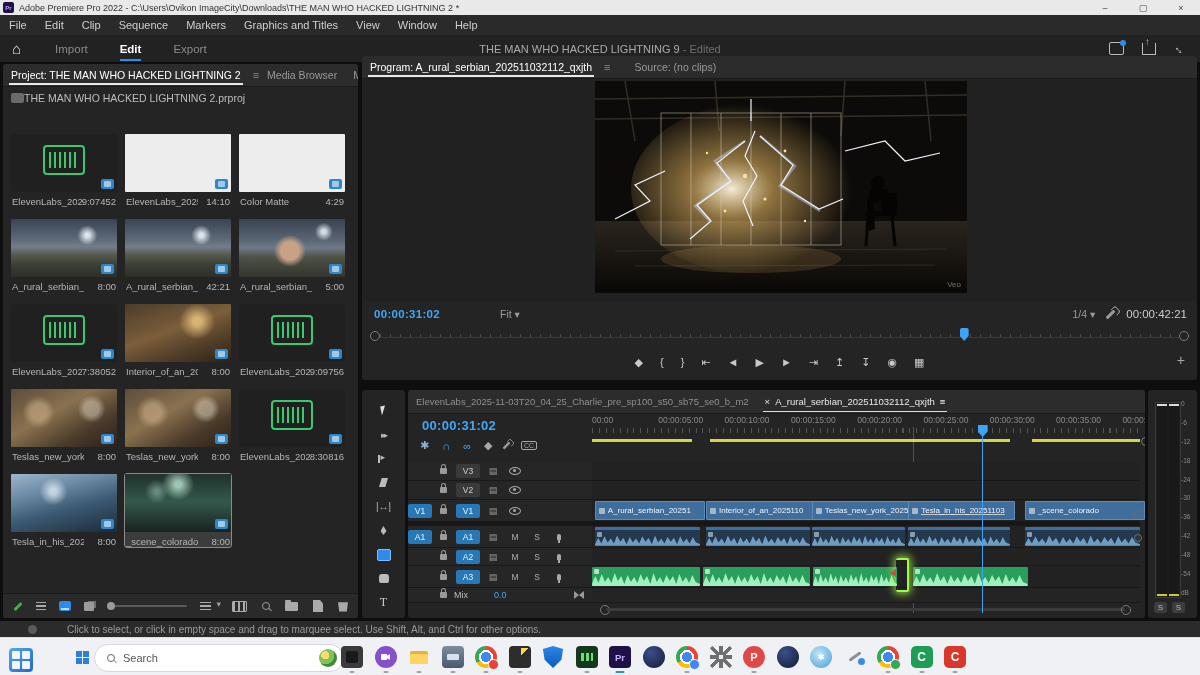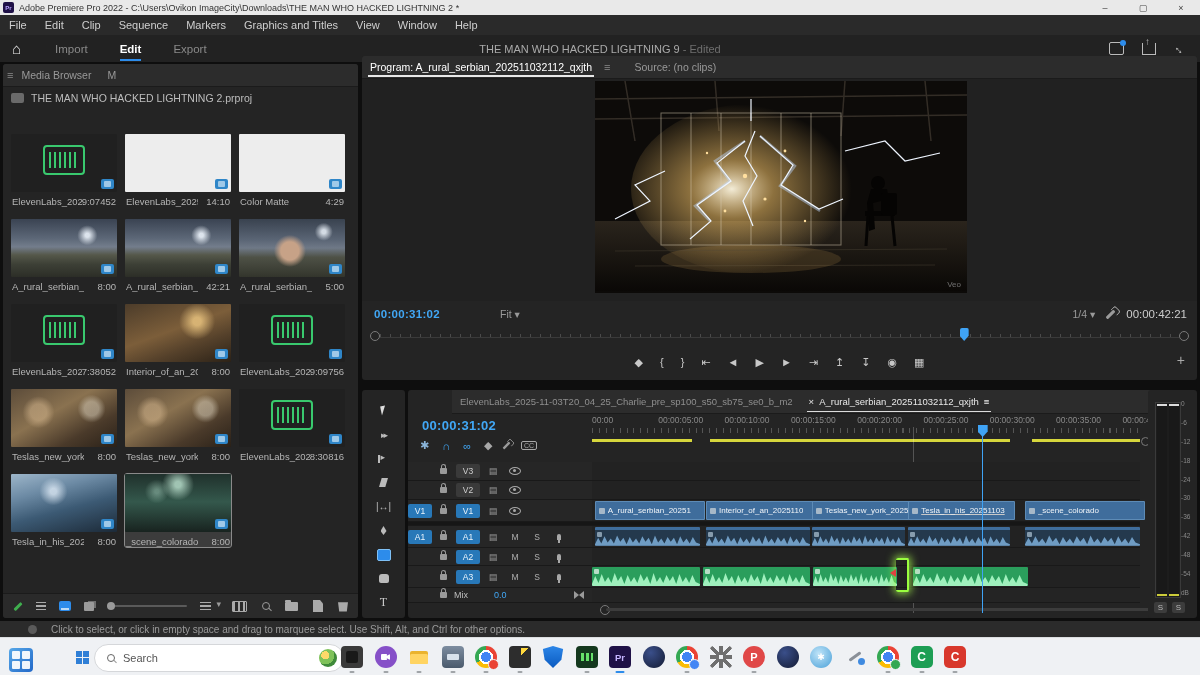--- a/index.html
+++ b/index.html
@@ -308,6 +308,7 @@
 
   <div class="panel" style="left:3px;top:64px;width:355px;height:554px;">
     <div class="ptabbar">
+      <span class="ptab active">Project: THE MAN WHO HACKED LIGHTNING 2</span>
       <span class="pmenu">≡</span>
       <span class="ptab">Media Browser</span>
       <span class="ptab">M</span>

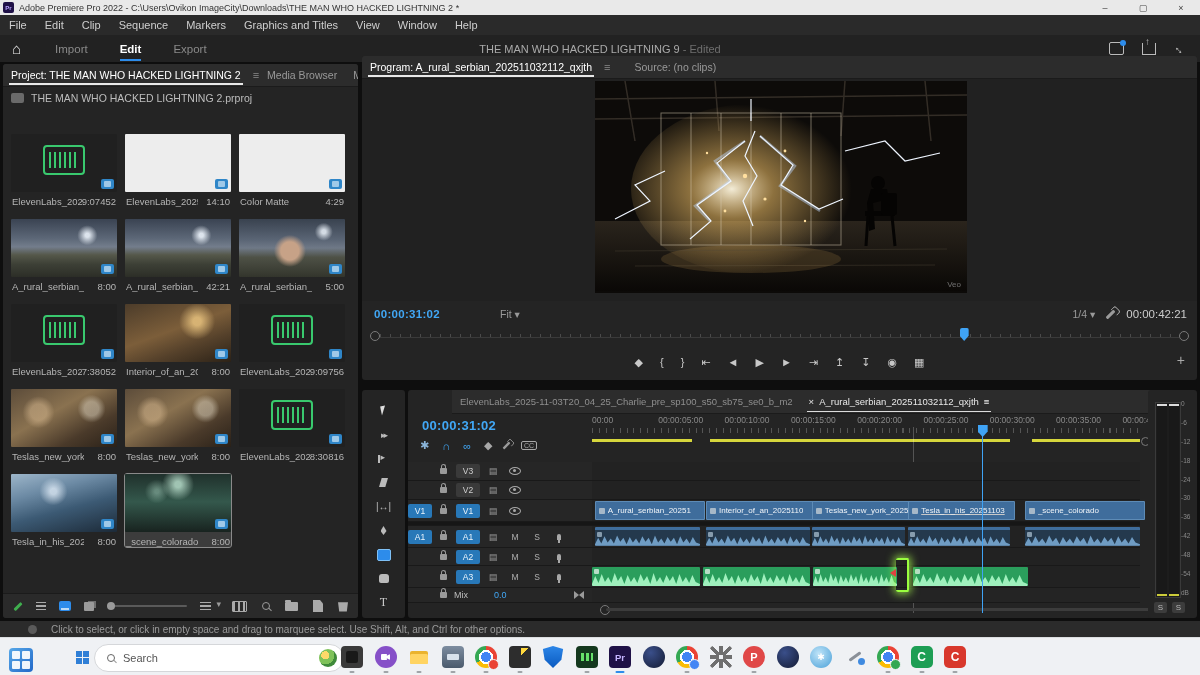--- a/index.html
+++ b/index.html
@@ -42,7 +42,7 @@
   .ptab.active::after{content:"";position:absolute;left:6px;right:6px;bottom:1px;height:2px;background:#e8e8e8;}
   .pmenu{color:#8a8a8a;margin-left:4px;font-size:11px;}
   
-  .pcrumb{height:22px;display:flex;align-items:center;font-size:10.5px;color:#bdbdbd;padding-left:8px;gap:7px;}
+  .pcrumb{height:22px;display:flex;align-items:center;font-size:10.5px;color:#bdbdbd;padding-left:8px;}
   .binicon{width:13px;height:10px;background:#6a6a6a;border-radius:2px;}
   .psearch{height:22px;display:flex;align-items:center;padding:0 8px;gap:8px;}
   .searchbox{width:158px;height:15px;background:#1c1c1c;border:1px solid #3a3a3a;border-radius:3px;

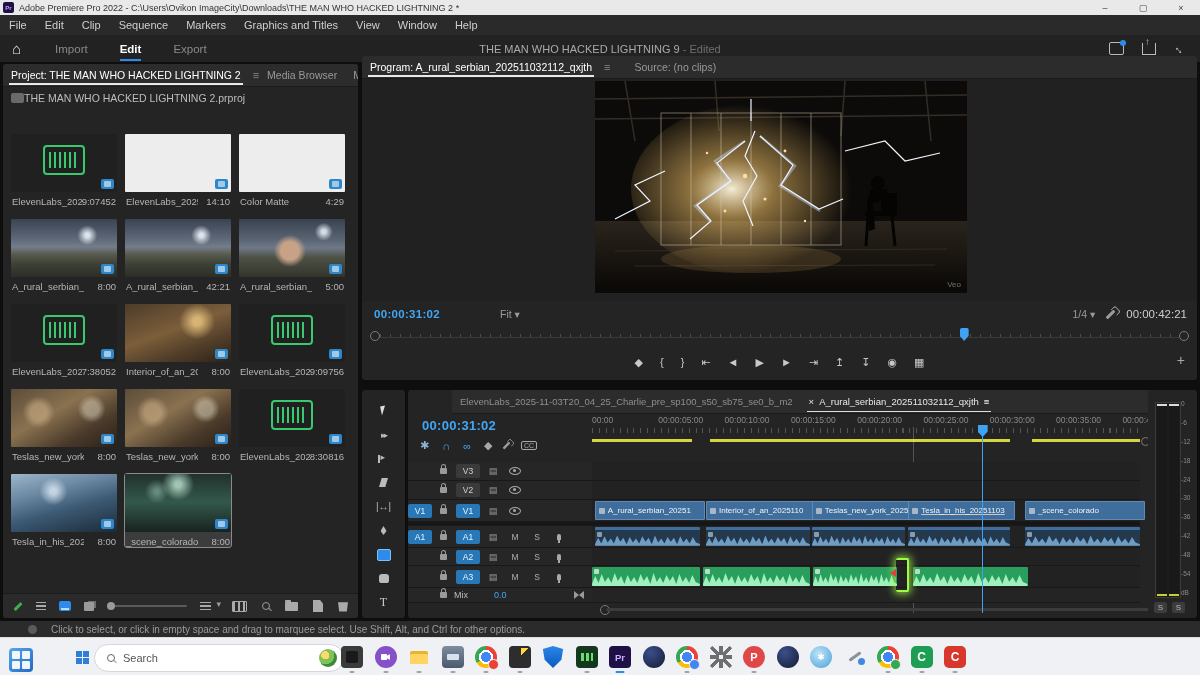--- a/index.html
+++ b/index.html
@@ -632,7 +632,7 @@
     </div>
   </div>
 
-  <div class="panel" style="left:408px;top:390px;width:737px;height:228px;padding-left:44px;">
+  <div class="panel" style="left:408px;top:390px;width:737px;height:228px;">
     <div class="ttabbar">
       <span class="ttab">ElevenLabs_2025-11-03T20_04_25_Charlie_pre_sp100_s50_sb75_se0_b_m2</span>
       <span class="ttab active">

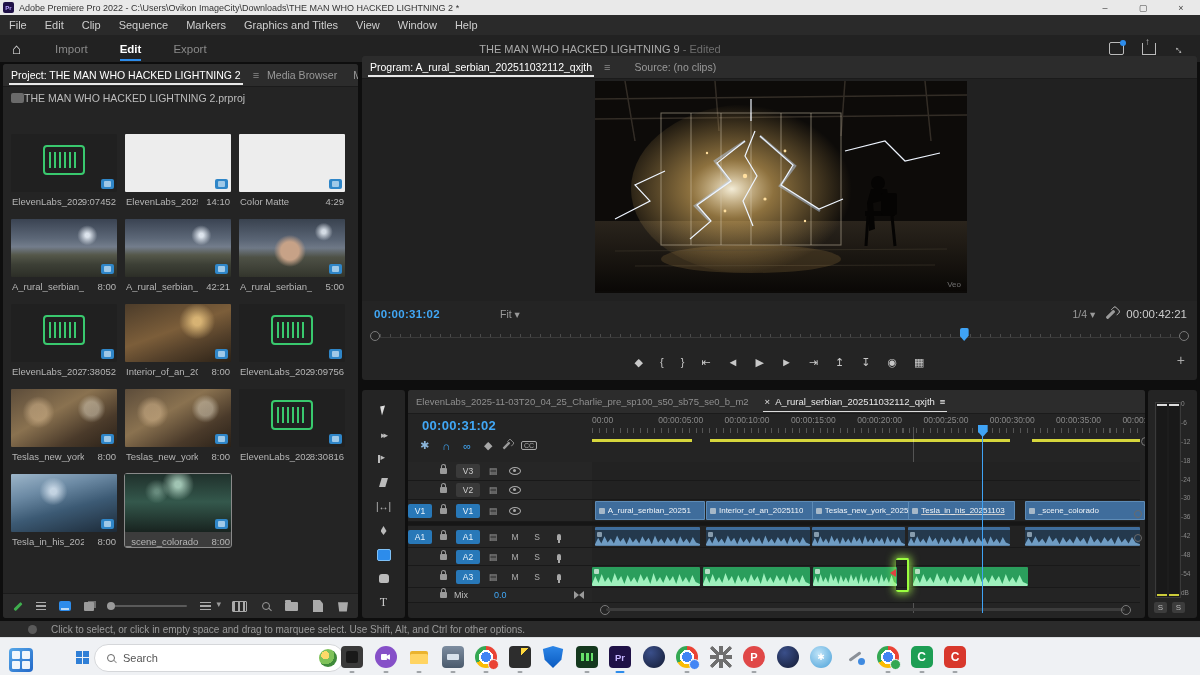--- a/index.html
+++ b/index.html
@@ -109,7 +109,7 @@
   .i-trash::before{content:"";position:absolute;left:2px;top:-2px;width:6px;height:2px;background:#aaa;}
   
   .statusbar{position:absolute;left:0;top:621px;width:1200px;height:16px;background:#2b2b2b;
-             display:flex;align-items:center;font-size:10px;color:#9a9a9a;}
+             display:flex;align-items:center;font-size:10px;color:#9a9a9a;gap:16px;}
   .statusicon{width:9px;height:9px;border-radius:50%;background:#5a5a5a;margin:0 14px 0 28px;}
   
   .stage{position:absolute;left:0;right:0;top:23px;height:222px;background:#212121;}

